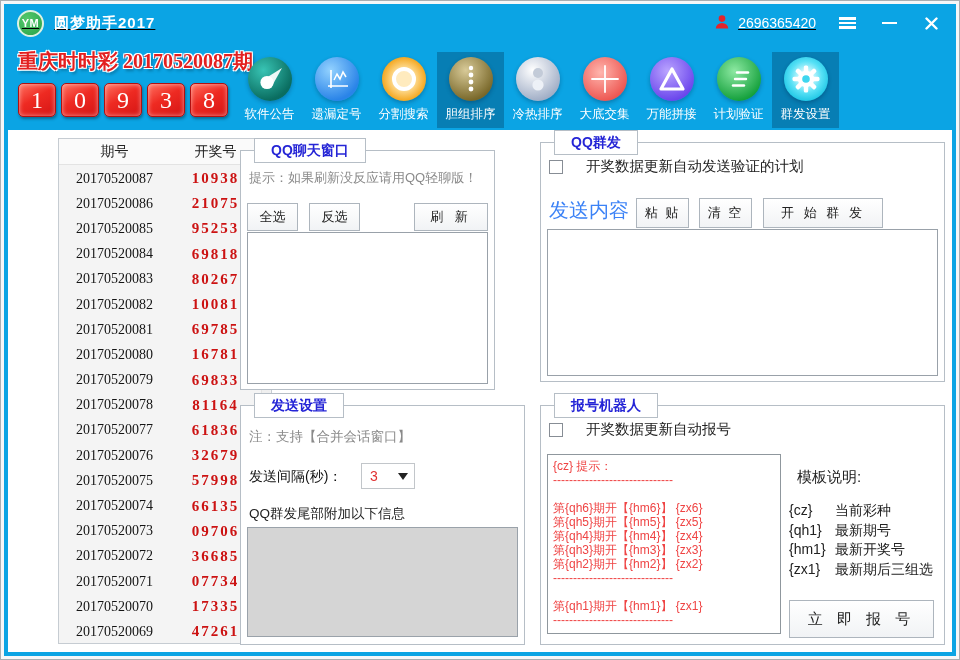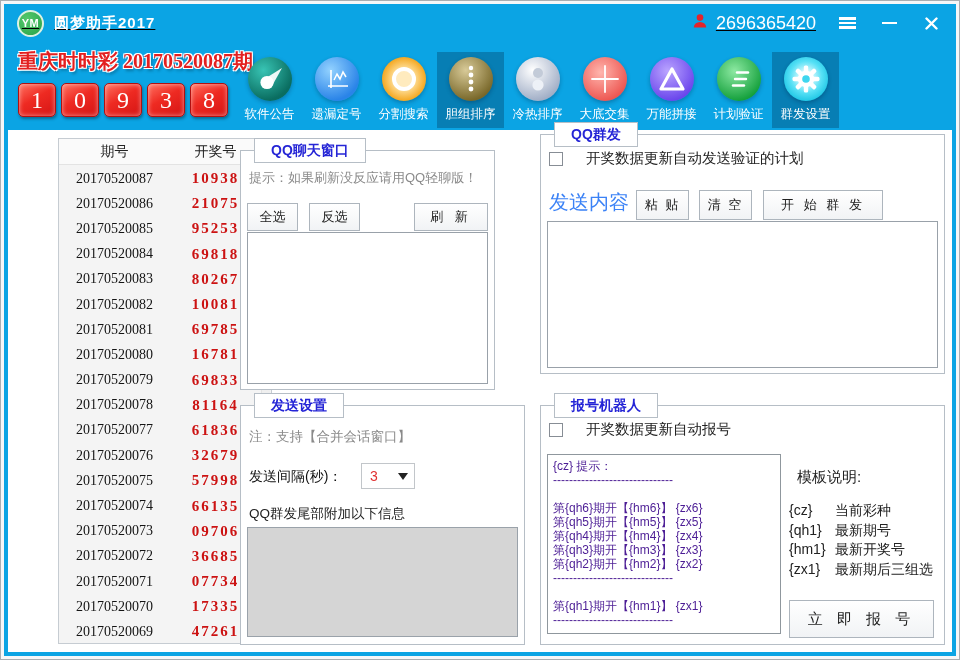--- a/index.html
+++ b/index.html
@@ -13,7 +13,7 @@
   .logo { width:27px; height:27px; border-radius:50%; background:radial-gradient(circle at 35% 30%, #54c86c, #27a248); border:2px solid #ddf2e2; color:#fff; font-weight:bold; font-size:11px; display:flex; align-items:center; justify-content:center; letter-spacing:.5px; }
   .app-title { color:#fff; font-size:15px; font-weight:bold; margin-left:10px; letter-spacing:1px; }
   .tb-right { margin-left:auto; display:flex; align-items:center; gap:20px; }
-  .user-area { display:flex; align-items:center; gap:8px; color:#fff; font-size:18px; cursor:pointer; }
+  .user-area { display:flex; align-items:center; gap:8px; color:#fff; font-size:14px; cursor:pointer; }
   .winbtn { display:flex; align-items:center; justify-content:center; width:22px; height:22px; cursor:pointer; }
   .ham span { display:block; width:17px; height:2.6px; background:#fff; margin:2px 0; }
   .minbar { width:15px; height:2.8px; background:#fff; }

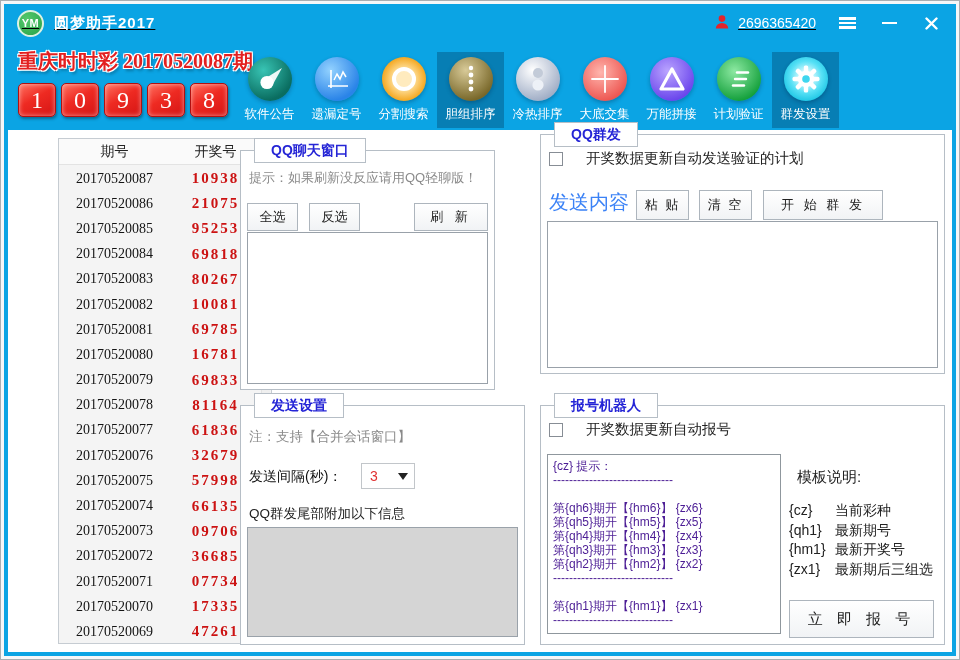--- a/index.html
+++ b/index.html
@@ -329,7 +329,7 @@
       <div class="box" style="left:6px; top:81px; right:6px; bottom:5px;"></div>
     </div>
 
-    <div class="panel" style="left:532px; top:4px; width:405px; height:240px;">
+    <div class="panel" style="left:532px; top:12px; width:405px; height:240px;">
       <div class="ptab">QQ群发</div>
       <div class="chkrow" style="left:8px; top:14px;">
         <span class="chk"></span>

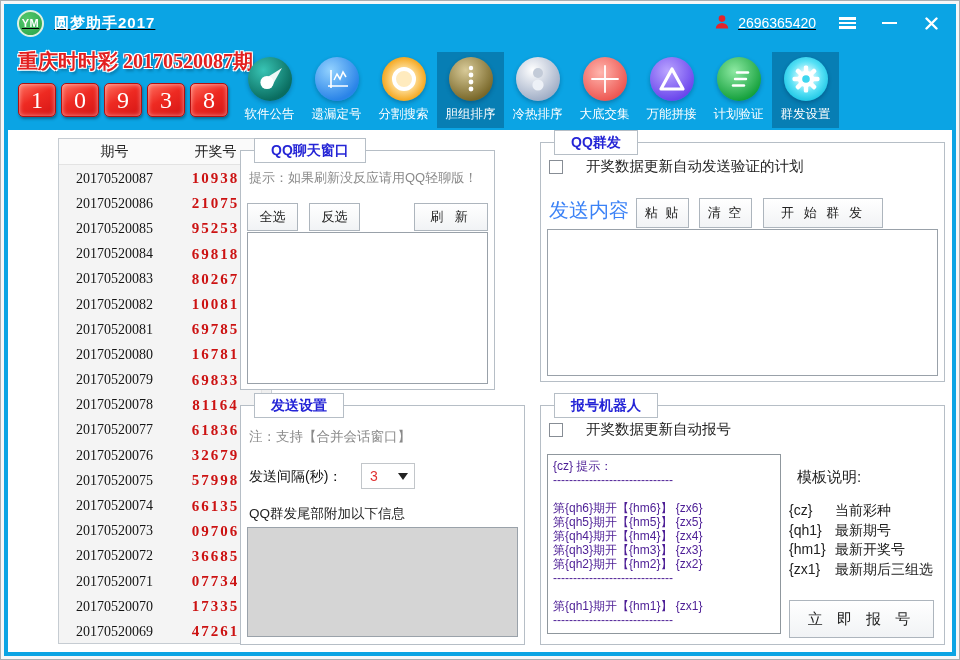--- a/index.html
+++ b/index.html
@@ -78,7 +78,7 @@
   .graybox { position:absolute; background:#d5d5d5; border:1px solid #9aa2aa; }
 
   
-  .tplbox { position:absolute; left:6px; top:48px; width:234px; height:180px; border:1px solid #8f979d; background:#fff; padding:4px 5px; font-size:12px; line-height:14px; color:#4c1d95; white-space:pre; overflow:hidden; cursor:text; }
+  .tplbox { position:absolute; left:6px; top:48px; width:234px; height:180px; border:1px solid #8f979d; background:#fff; padding:4px 5px; font-size:12px; line-height:14px; color:#ef4444; white-space:pre; overflow:hidden; cursor:text; }
   .tpl-title { position:absolute; left:256px; top:62px; font-size:15px; color:#222; }
   .legend { position:absolute; left:248px; top:95px; font-size:14px; color:#222; line-height:19.5px; }
   .legend .code { display:inline-block; width:46px; }

